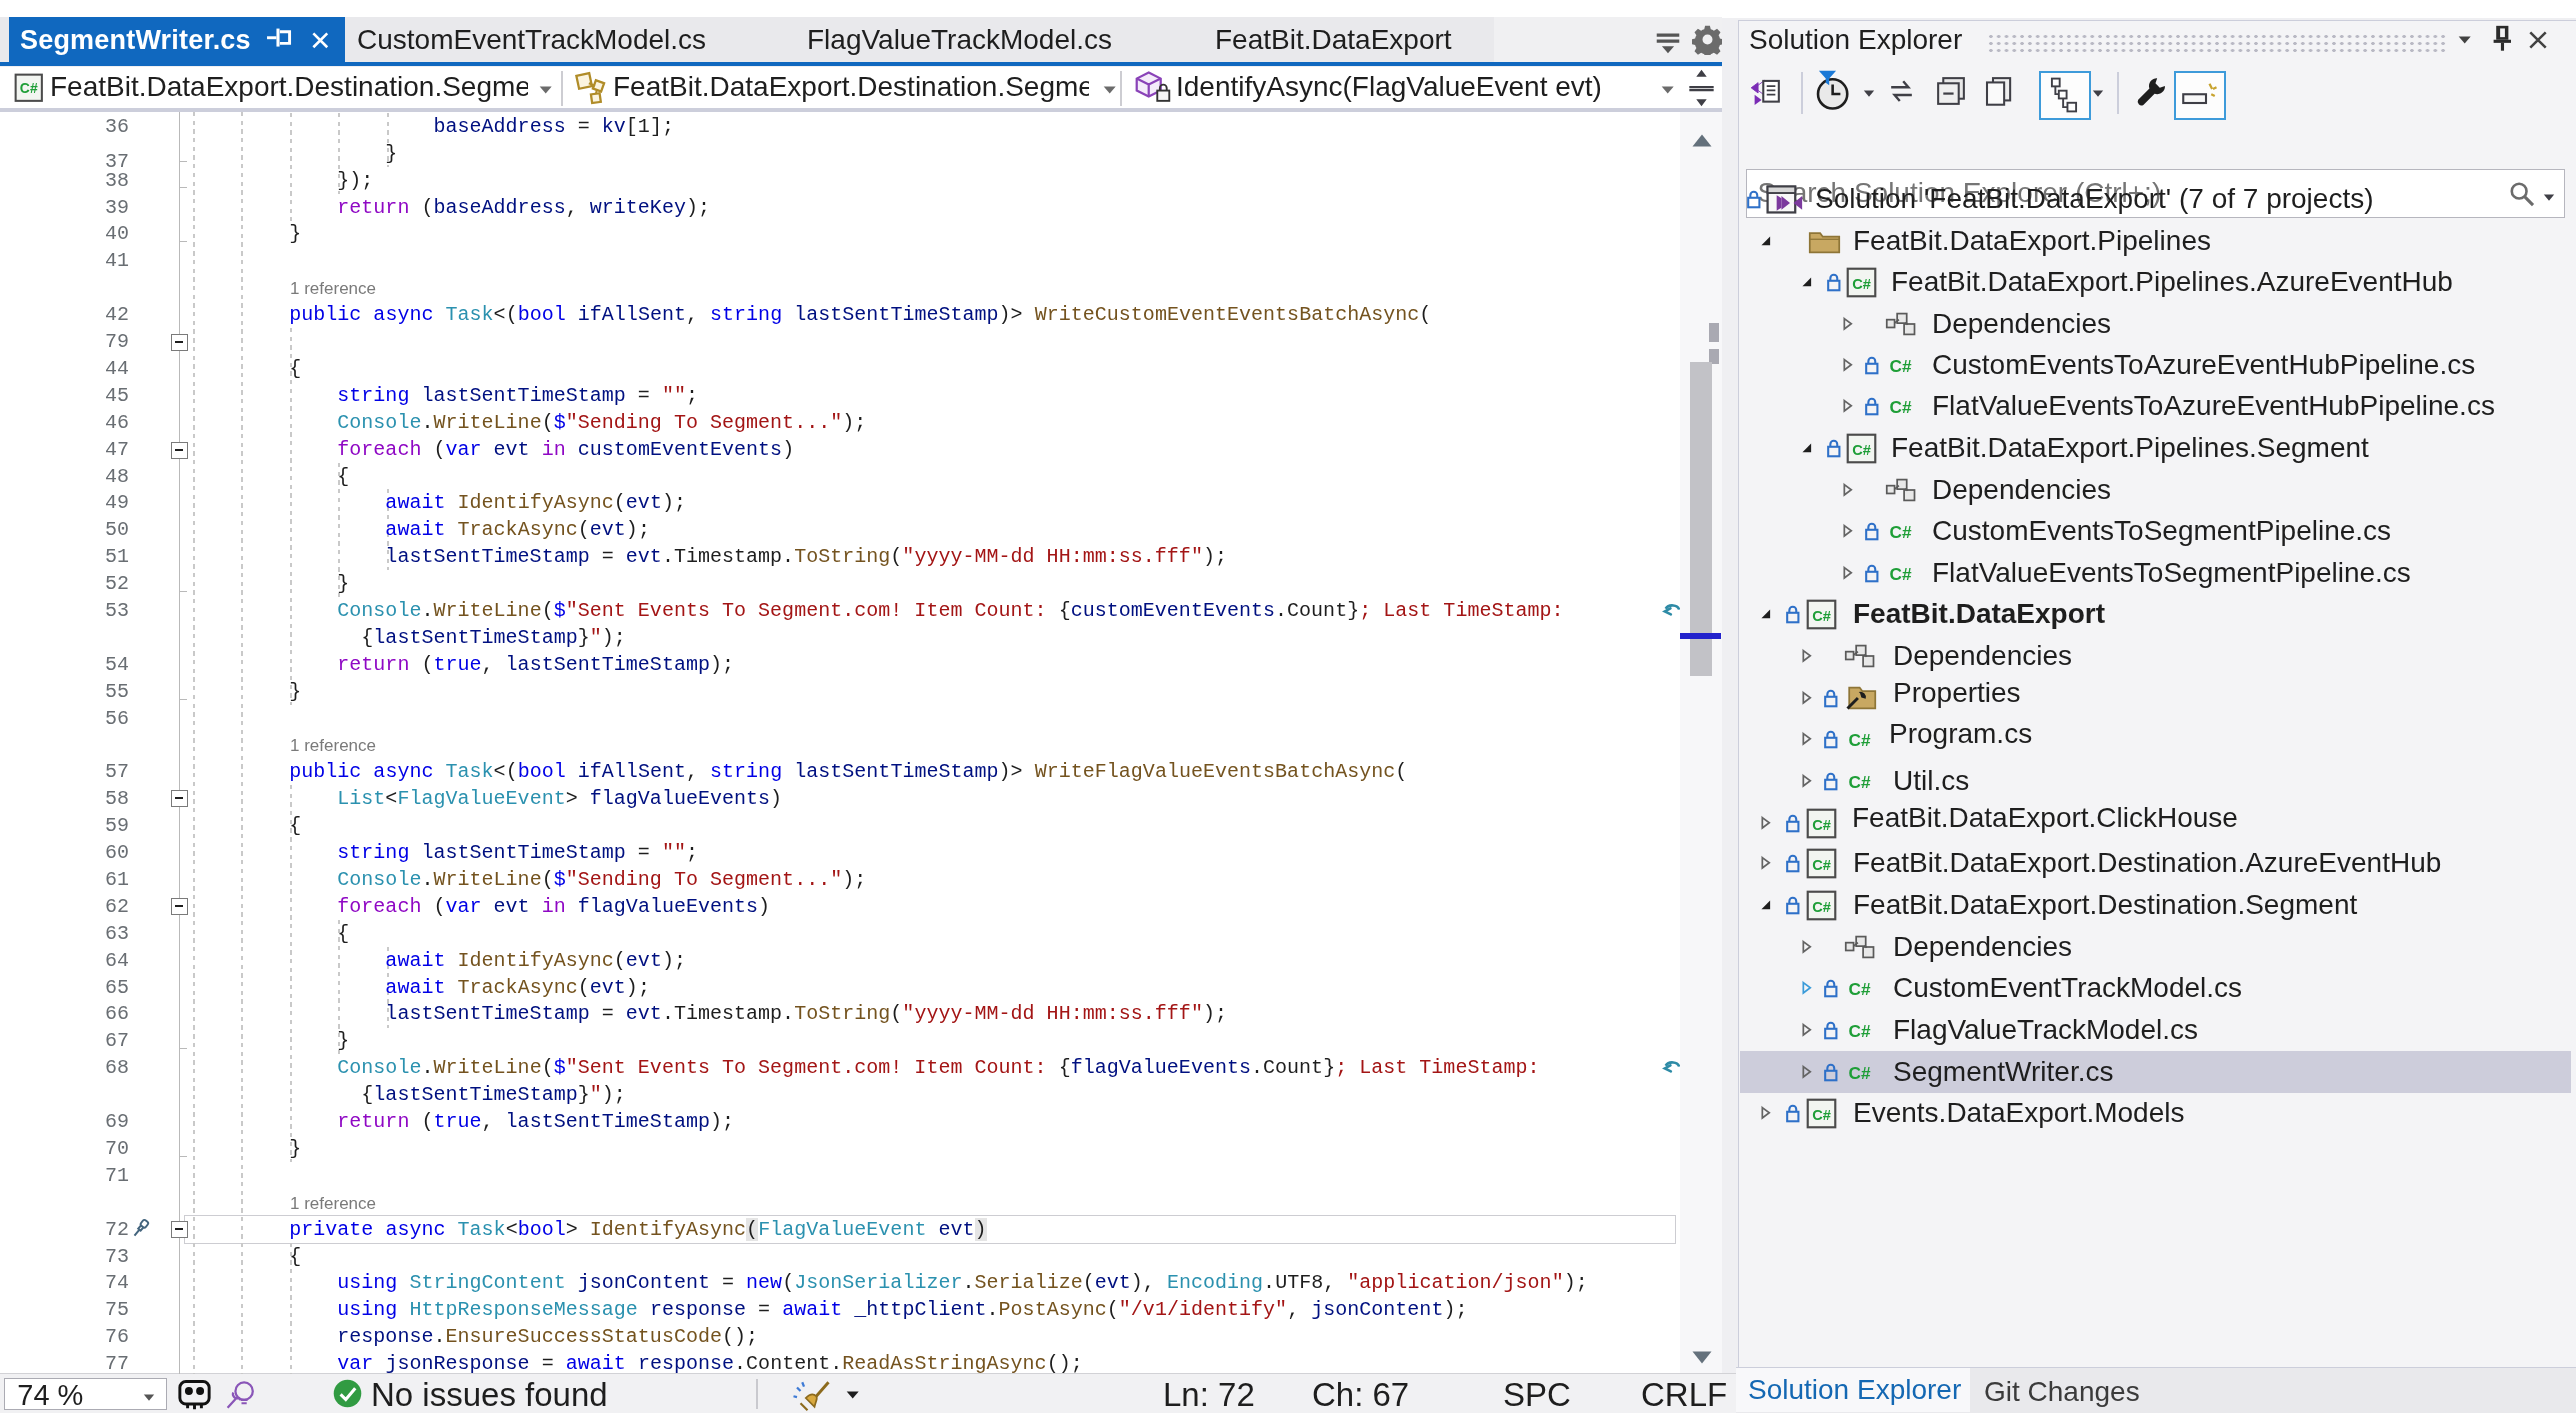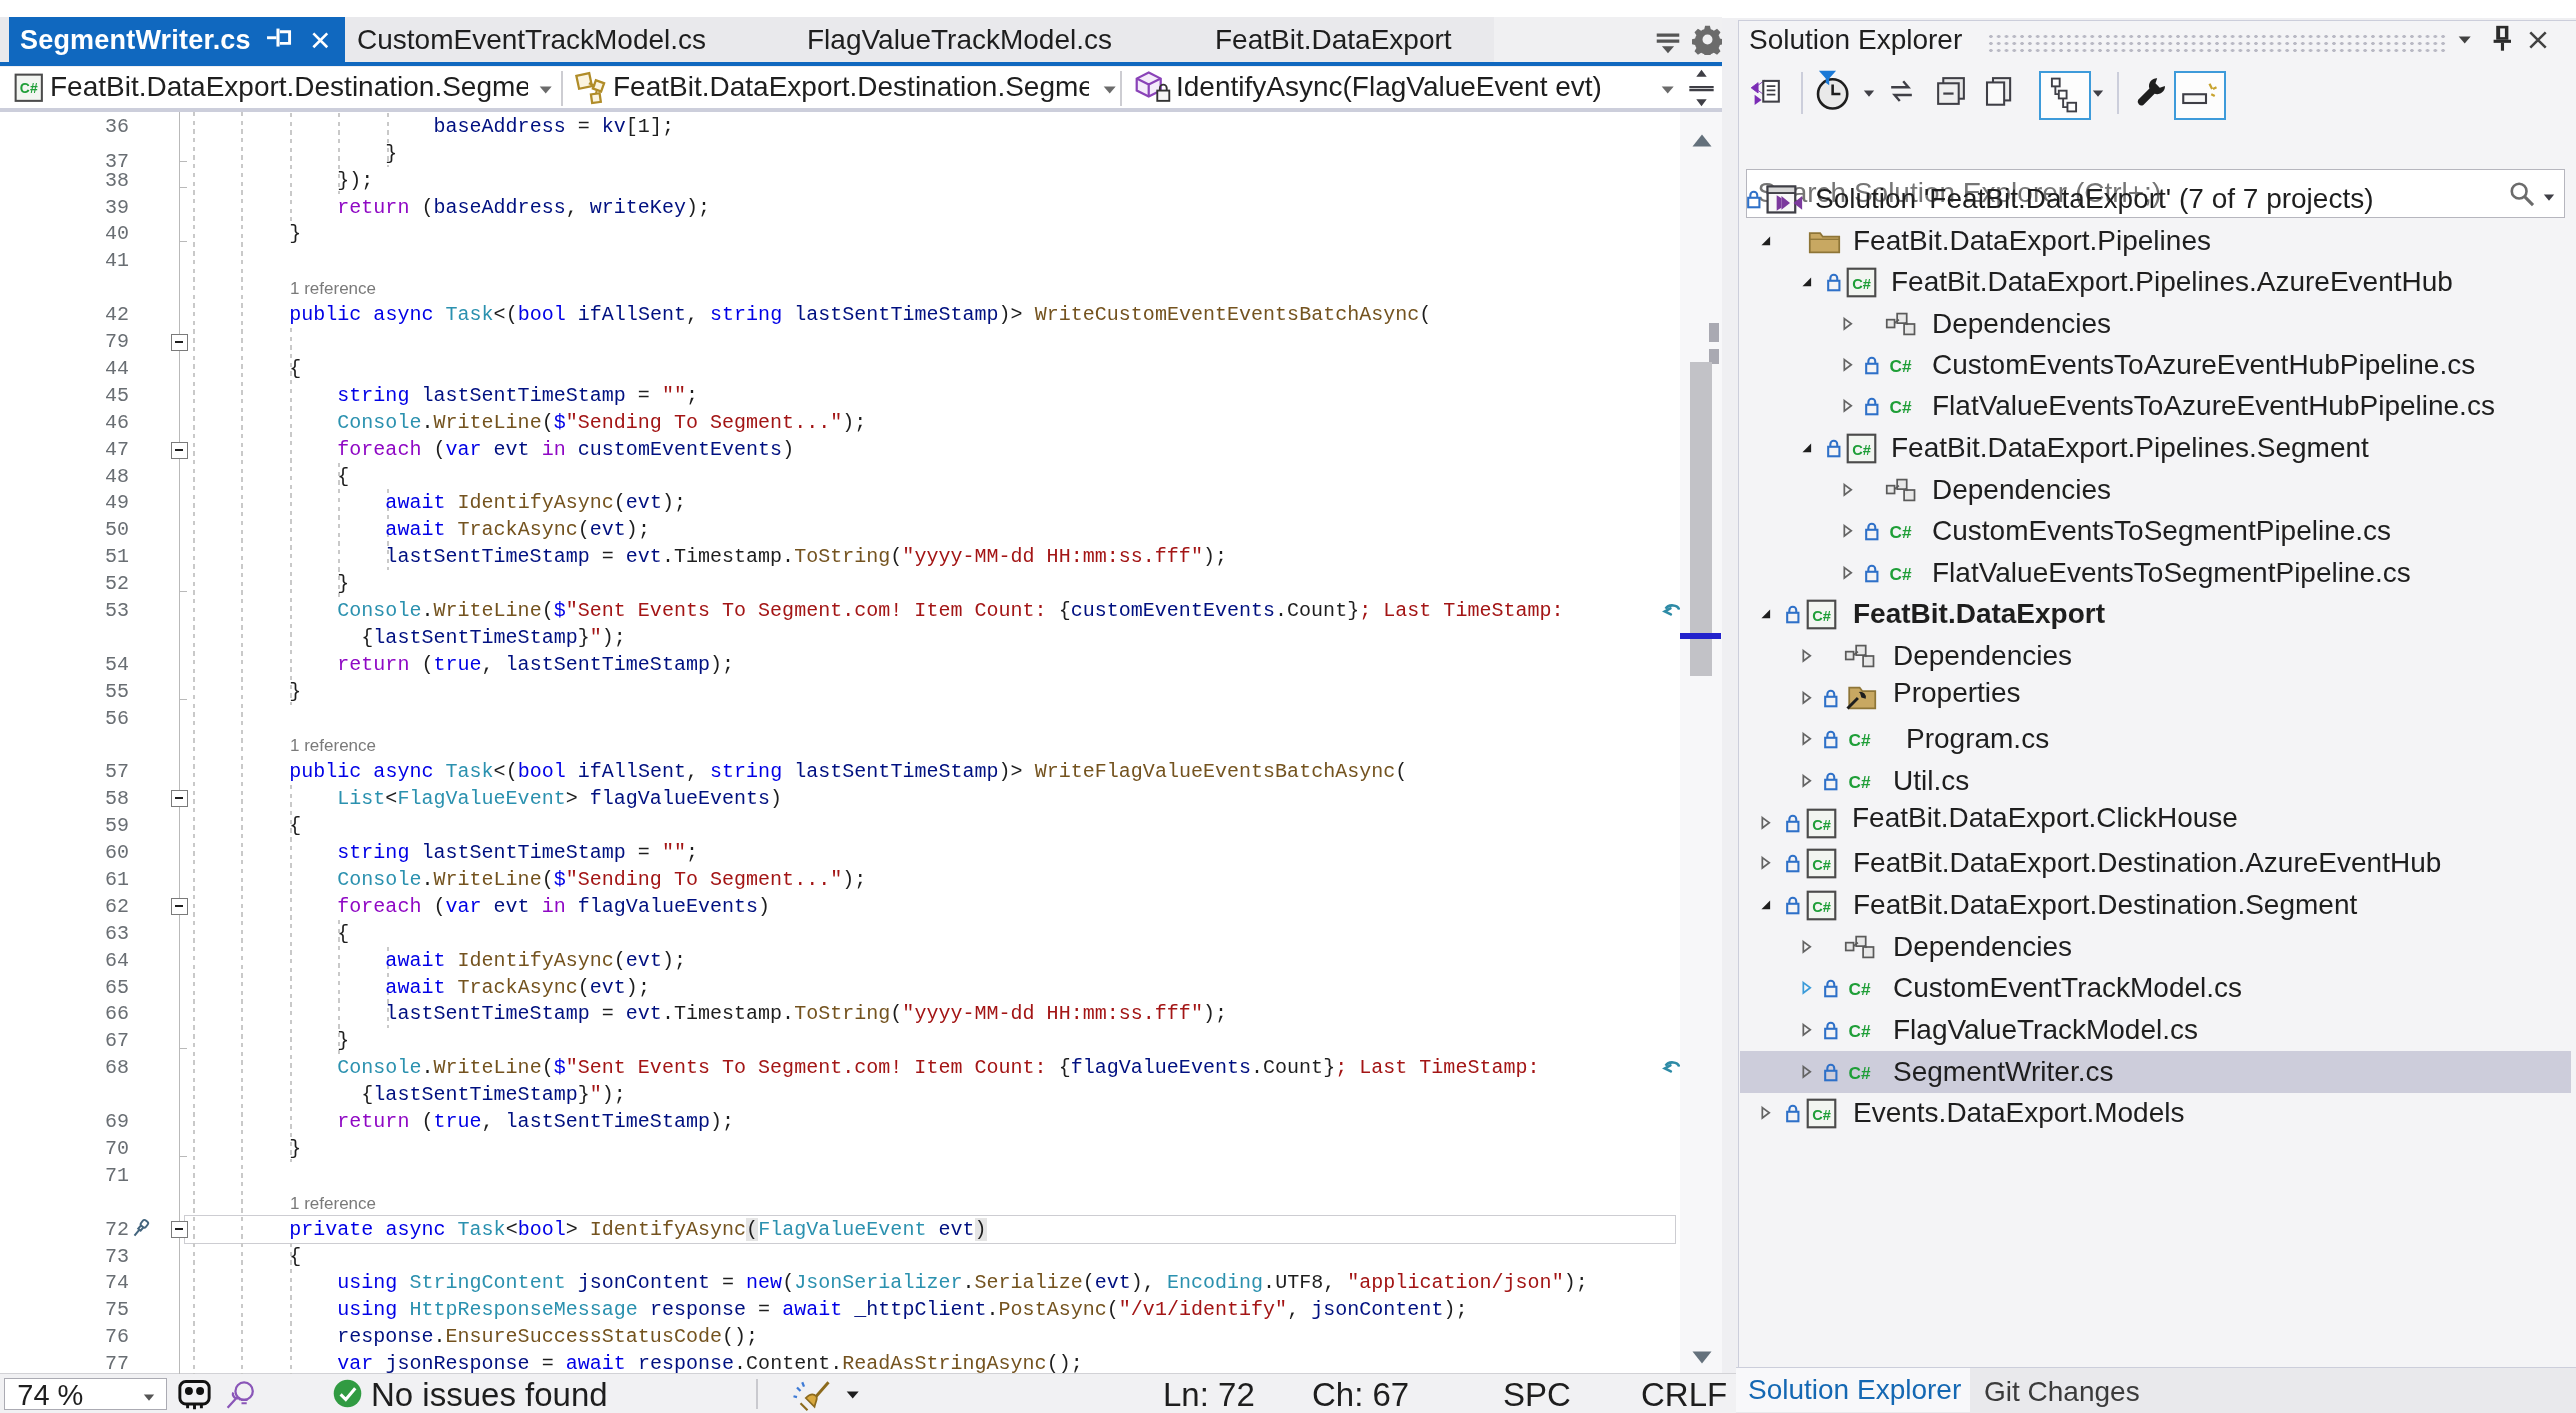--- a/index.html
+++ b/index.html
@@ -667,7 +667,7 @@
             <text x="18" y="26" font-family="Liberation Sans" font-size="20" font-weight="bold" fill="#1E9E37" text-anchor="middle">C#</text>
           </svg>
         </div>
-        <div style="position:absolute;left:166px;top:0;height:42px;display:flex;align-items:center">
+        <div style="position:absolute;left:149px;top:0;height:42px;display:flex;">
           <span style="font-weight:normal">Program.cs</span>
         </div>
       </div>

